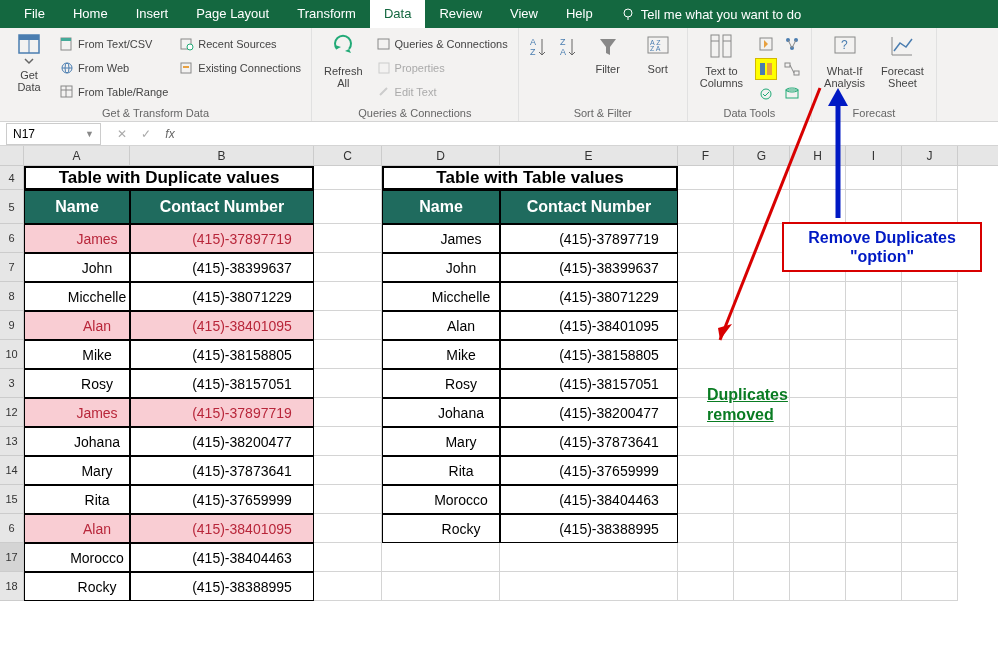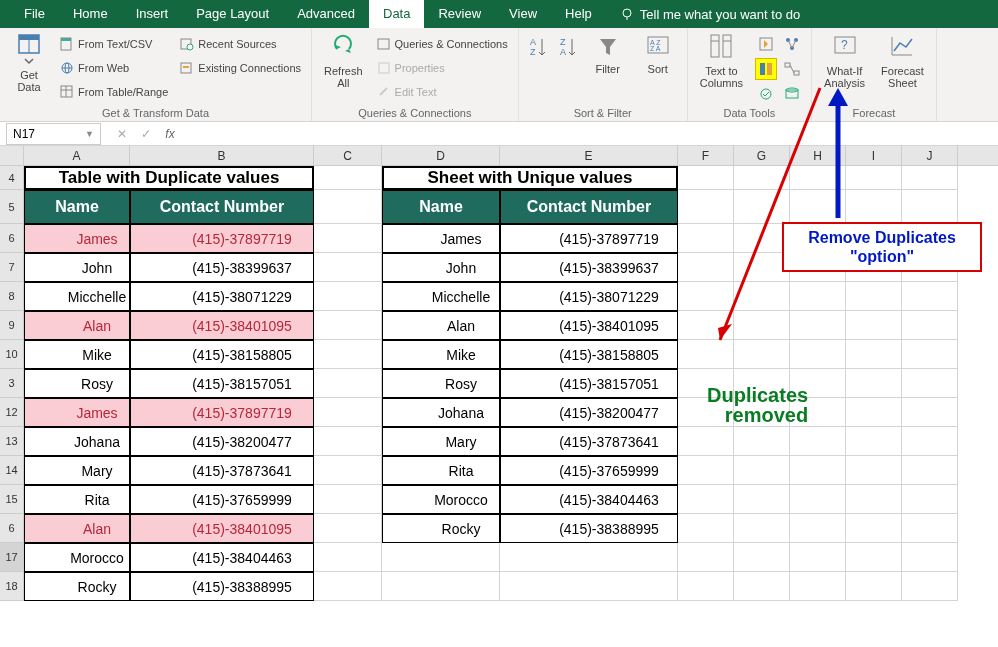--- a/index.html
+++ b/index.html
@@ -66,7 +66,7 @@
     <div class="tab">Home</div>
     <div class="tab">Insert</div>
     <div class="tab">Page Layout</div>
-    <div class="tab">Advanced</div>
+    <div class="tab">Transform</div>
     <div class="tab active">Data</div>
     <div class="tab">Review</div>
     <div class="tab">View</div>

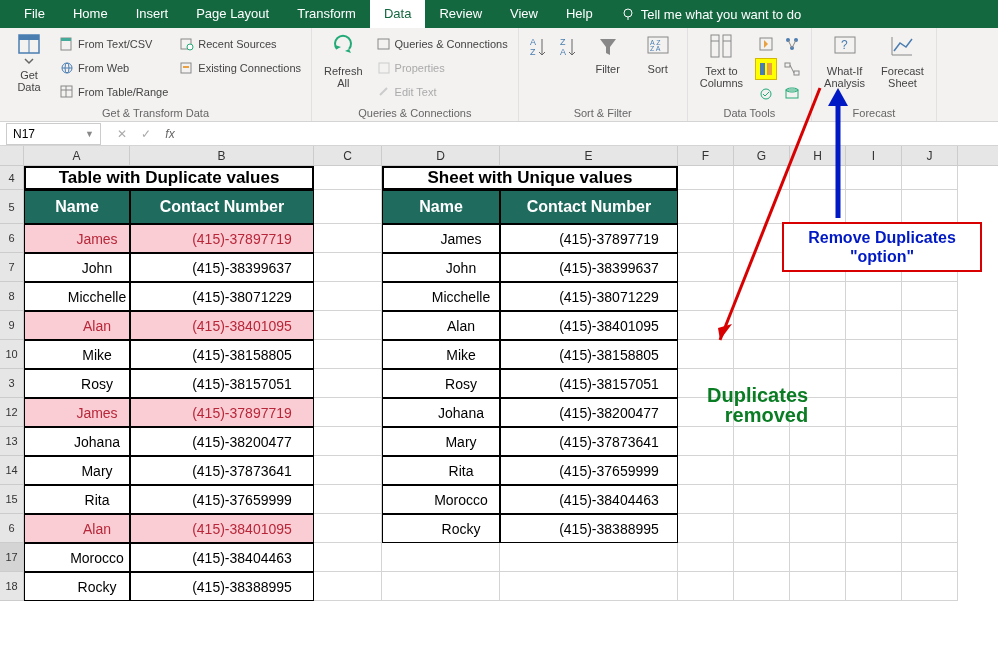--- a/index.html
+++ b/index.html
@@ -327,7 +327,7 @@
         <div class="rh" style="height:24px">4</div>
         <div class="cell title-cell" style="width:290px;height:24px">Table with Duplicate values</div>
         <div class="cell " style="width:68px;height:24px"></div>
-        <div class="cell title-cell" style="width:296px;height:24px">Sheet with Unique values</div>
+        <div class="cell title-cell" style="width:296px;height:24px">Table with Table values</div>
         <div class="cell " style="width:56px;height:24px"></div>
         <div class="cell " style="width:56px;height:24px"></div>
         <div class="cell " style="width:56px;height:24px"></div>

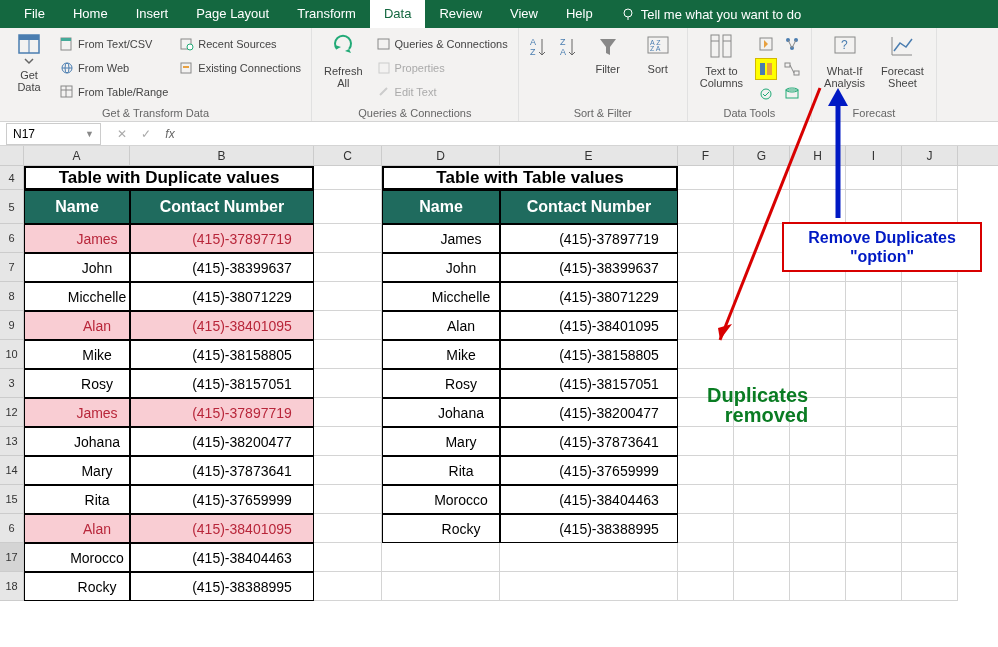--- a/index.html
+++ b/index.html
@@ -54,7 +54,7 @@
 
 .annotation-box { position: absolute; border: 2.5px solid #d80000; padding: 4px 10px; background: #fff; }
 .annotation-text { color: #0019c4; font-weight: bold; text-align: center; font-size: 16px; line-height: 19px; }
-.green-text { position: absolute; color: #0a7c23; font-weight: bold; font-size: 20px; text-align: right; line-height: 20px; }
+.green-text { position: absolute; color: #0a7c23; font-weight: bold; font-size: 16px; text-align: left; line-height: 20px; text-decoration: underline; }
 .arrow { position: absolute; }
 
 </style>

